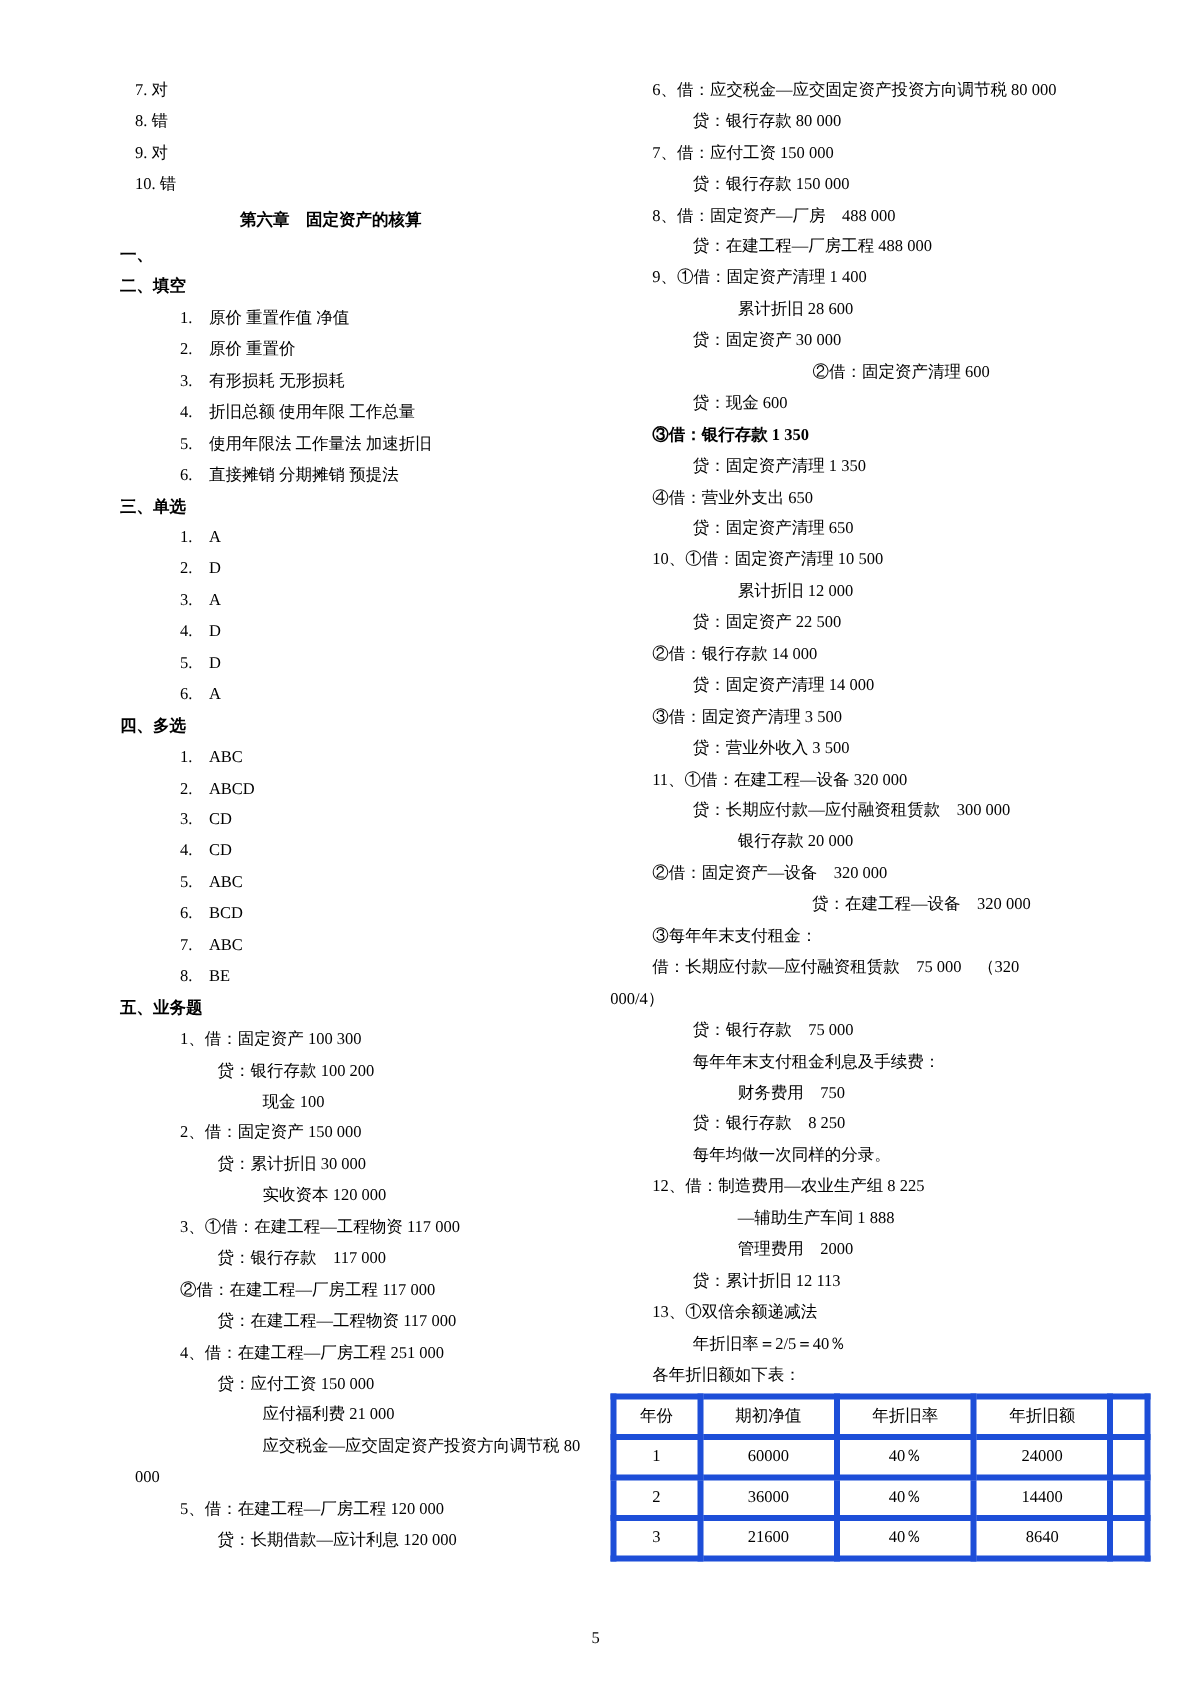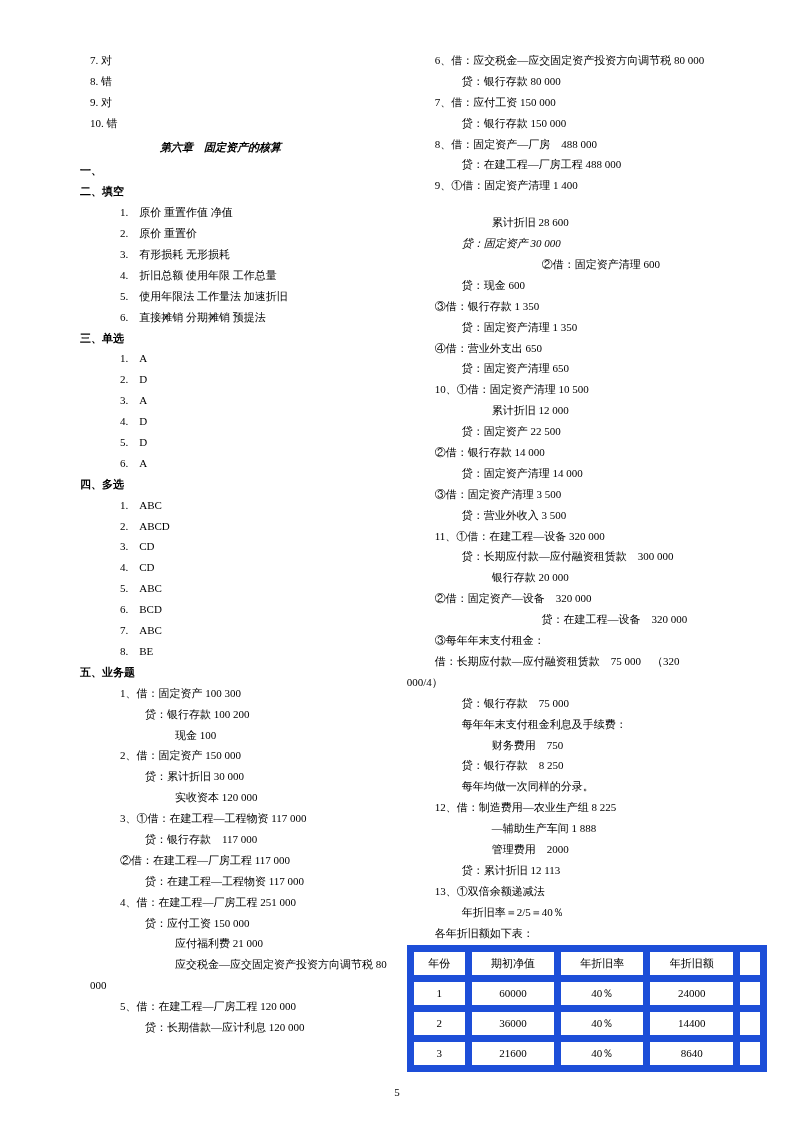--- a/index.html
+++ b/index.html
@@ -40,7 +40,6 @@
     padding-left: 70px;
     padding-top: 3px;
     padding-bottom: 3px;
-    font-style: italic;
   }
   .section-head {
     font-weight: bold;

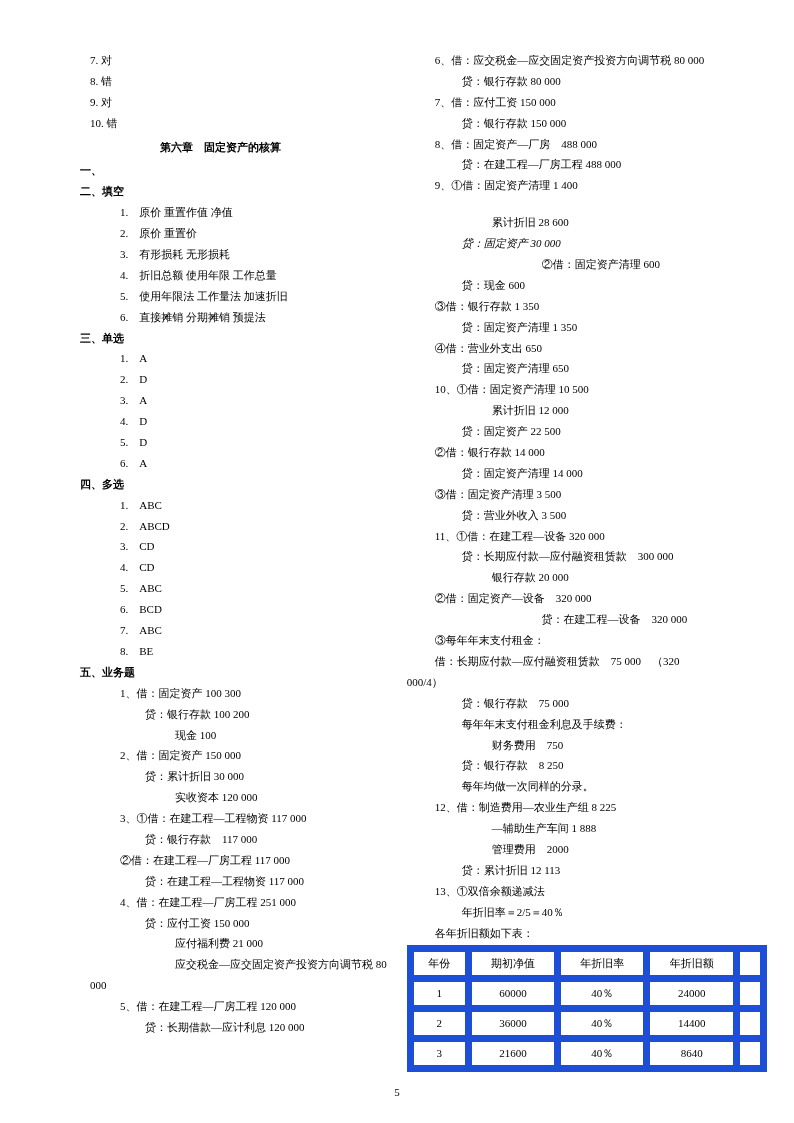--- a/index.html
+++ b/index.html
@@ -131,7 +131,7 @@
         <div class="line" style="padding-left:28px;">8、借：固定资产—厂房　488 000</div>
         <div class="line" style="padding-left:55px;">贷：在建工程—厂房工程 488 000</div>
         <div class="line" style="padding-left:28px;">9、①借：固定资产清理 1 400</div>
-        <div class="line" style="padding-left:85px;margin-top:16px;">累计折旧 28 600</div>
+        <div class="line" style="padding-left:85px;">累计折旧 28 600</div>
         <div class="line" style="padding-left:55px;font-style:italic;">贷：固定资产 30 000</div>
         <div class="line" style="padding-left:28px;text-align:center;">②借：固定资产清理 600</div>
         <div class="line" style="padding-left:55px;">贷：现金 600</div>

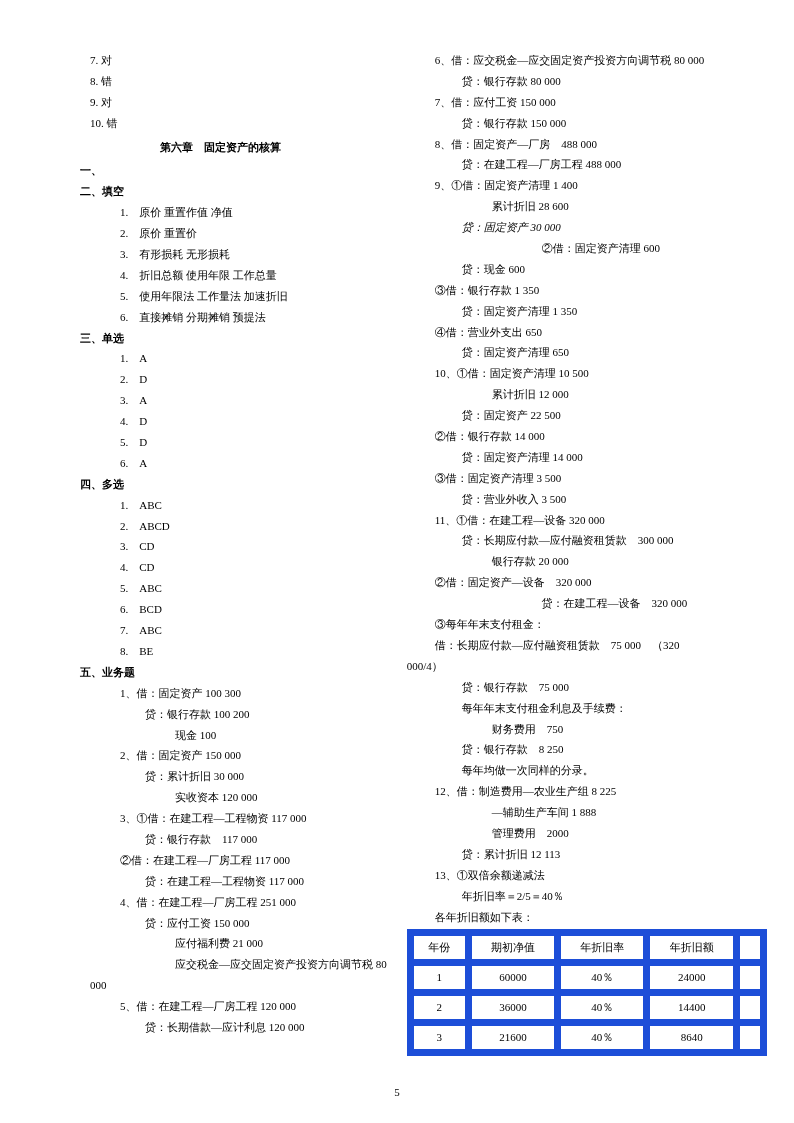--- a/index.html
+++ b/index.html
@@ -132,7 +132,7 @@
         <div class="line" style="padding-left:55px;">贷：在建工程—厂房工程 488 000</div>
         <div class="line" style="padding-left:28px;">9、①借：固定资产清理 1 400</div>
         <div class="line" style="padding-left:85px;">累计折旧 28 600</div>
-        <div class="line" style="padding-left:55px;font-style:italic;">贷：固定资产 30 000</div>
+        <div class="line" style="padding-left:55px;">贷：固定资产 30 000</div>
         <div class="line" style="padding-left:28px;text-align:center;">②借：固定资产清理 600</div>
         <div class="line" style="padding-left:55px;">贷：现金 600</div>
         <div class="line" style="padding-left:28px;">③借：银行存款 1 350</div>

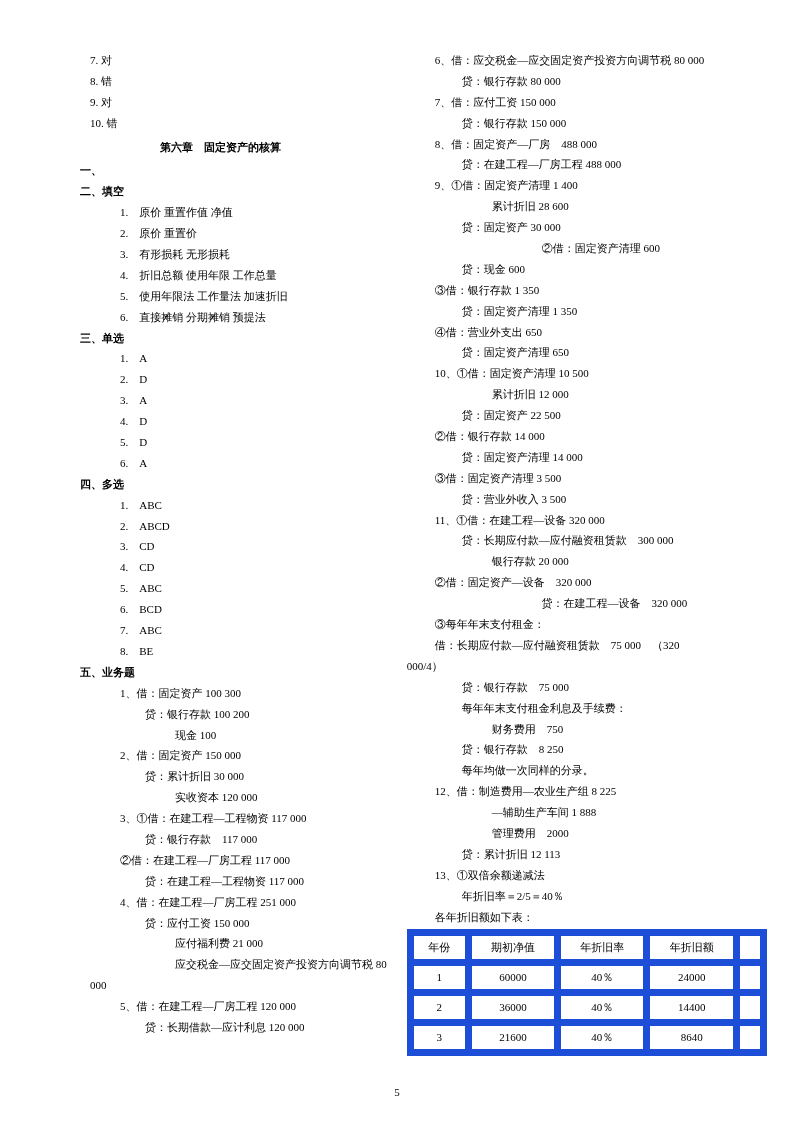--- a/index.html
+++ b/index.html
@@ -135,7 +135,7 @@
         <div class="line" style="padding-left:55px;">贷：固定资产 30 000</div>
         <div class="line" style="padding-left:28px;text-align:center;">②借：固定资产清理 600</div>
         <div class="line" style="padding-left:55px;">贷：现金 600</div>
-        <div class="line" style="padding-left:28px;">③借：银行存款 1 350</div>
+        <div class="line" style="padding-left:28px;font-weight:bold;">③借：银行存款 1 350</div>
         <div class="line" style="padding-left:55px;">贷：固定资产清理 1 350</div>
         <div class="line" style="padding-left:28px;">④借：营业外支出 650</div>
         <div class="line" style="padding-left:55px;">贷：固定资产清理 650</div>

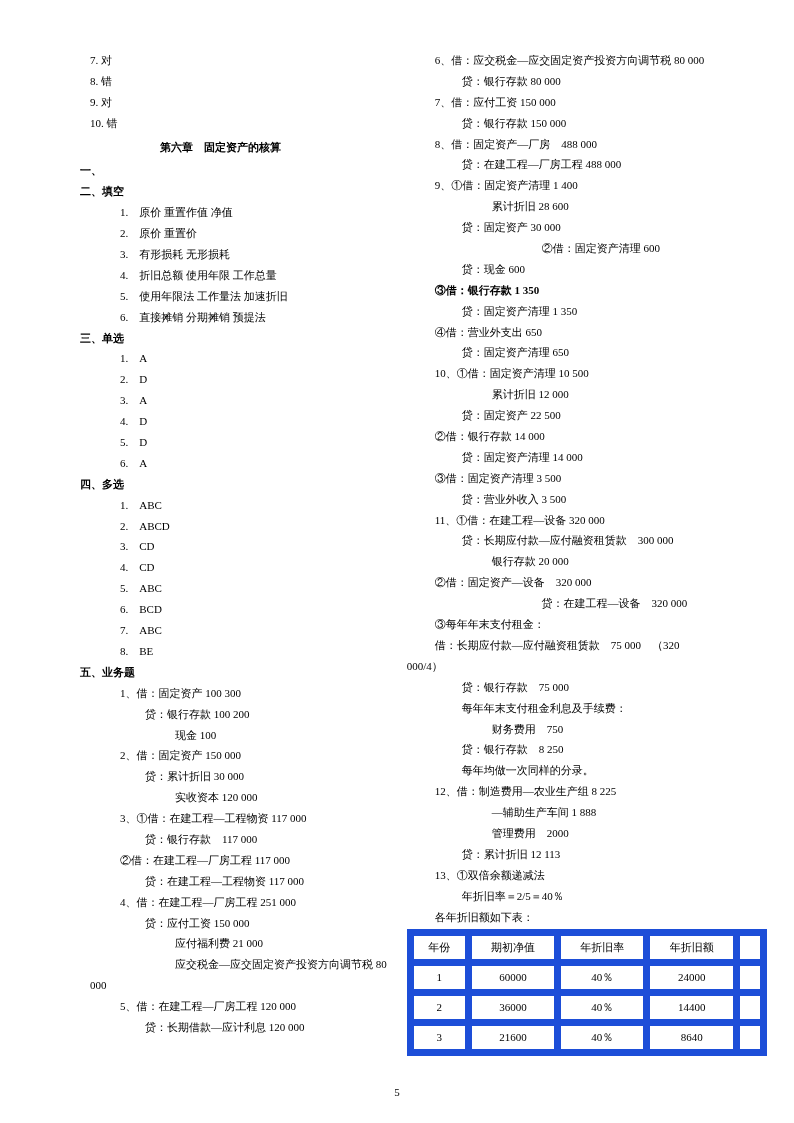--- a/index.html
+++ b/index.html
@@ -52,7 +52,7 @@
     width: 360px;
   }
   table td, table th {
-    border: 7px solid #1d4ed8;
+    border: 4px solid #1d4ed8;
     padding: 1px 6px;
     text-align: center;
     font-weight: normal;

